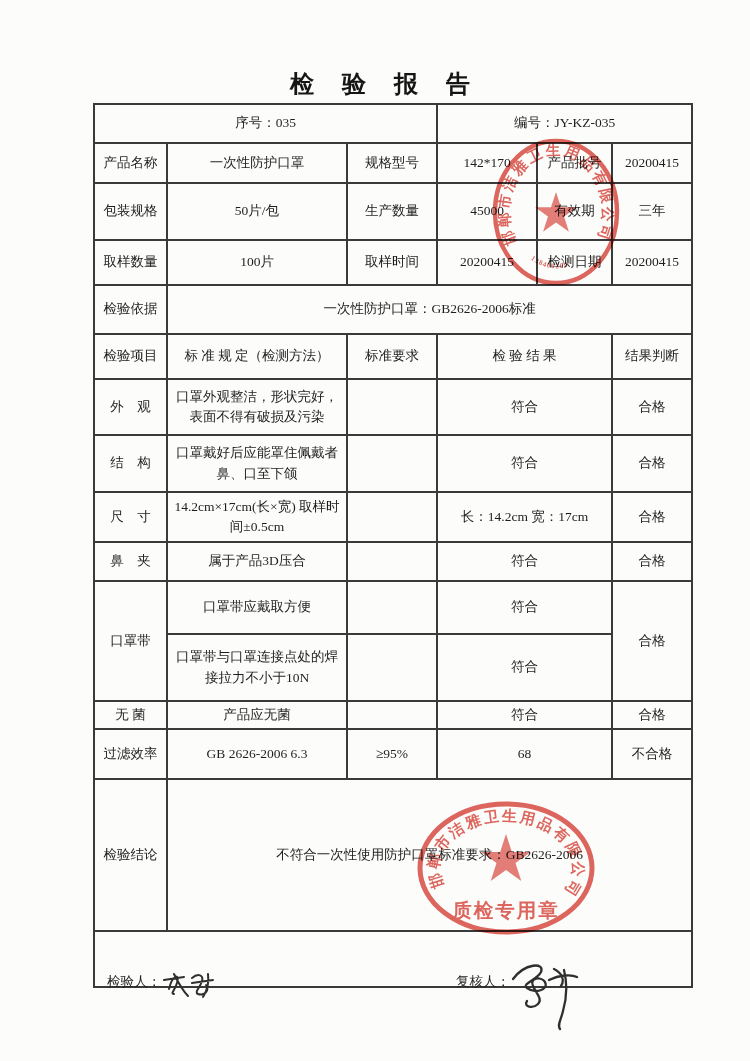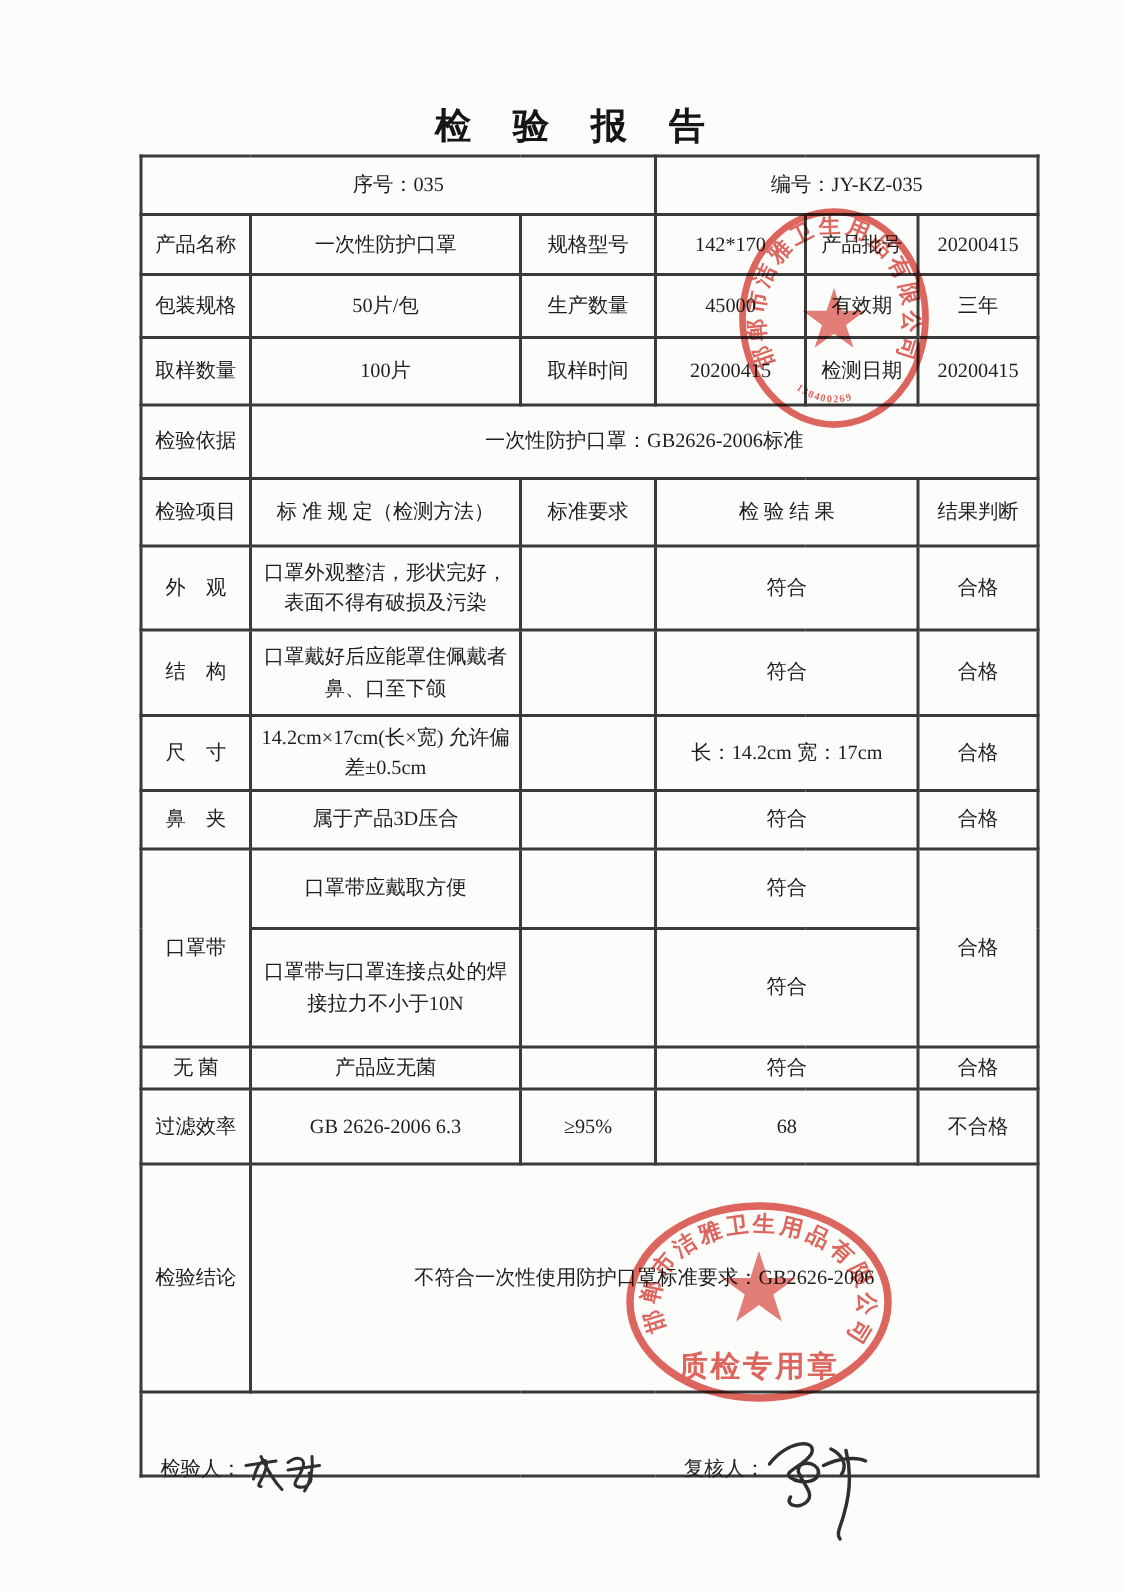--- a/index.html
+++ b/index.html
@@ -85,7 +85,7 @@
       <td>产品批号</td>
       <td>20200415</td>
     </tr>
-    <tr style="height:42px">
+    <tr style="height:57px">
       <td>包装规格</td>
       <td>50片/包</td>
       <td>生产数量</td>

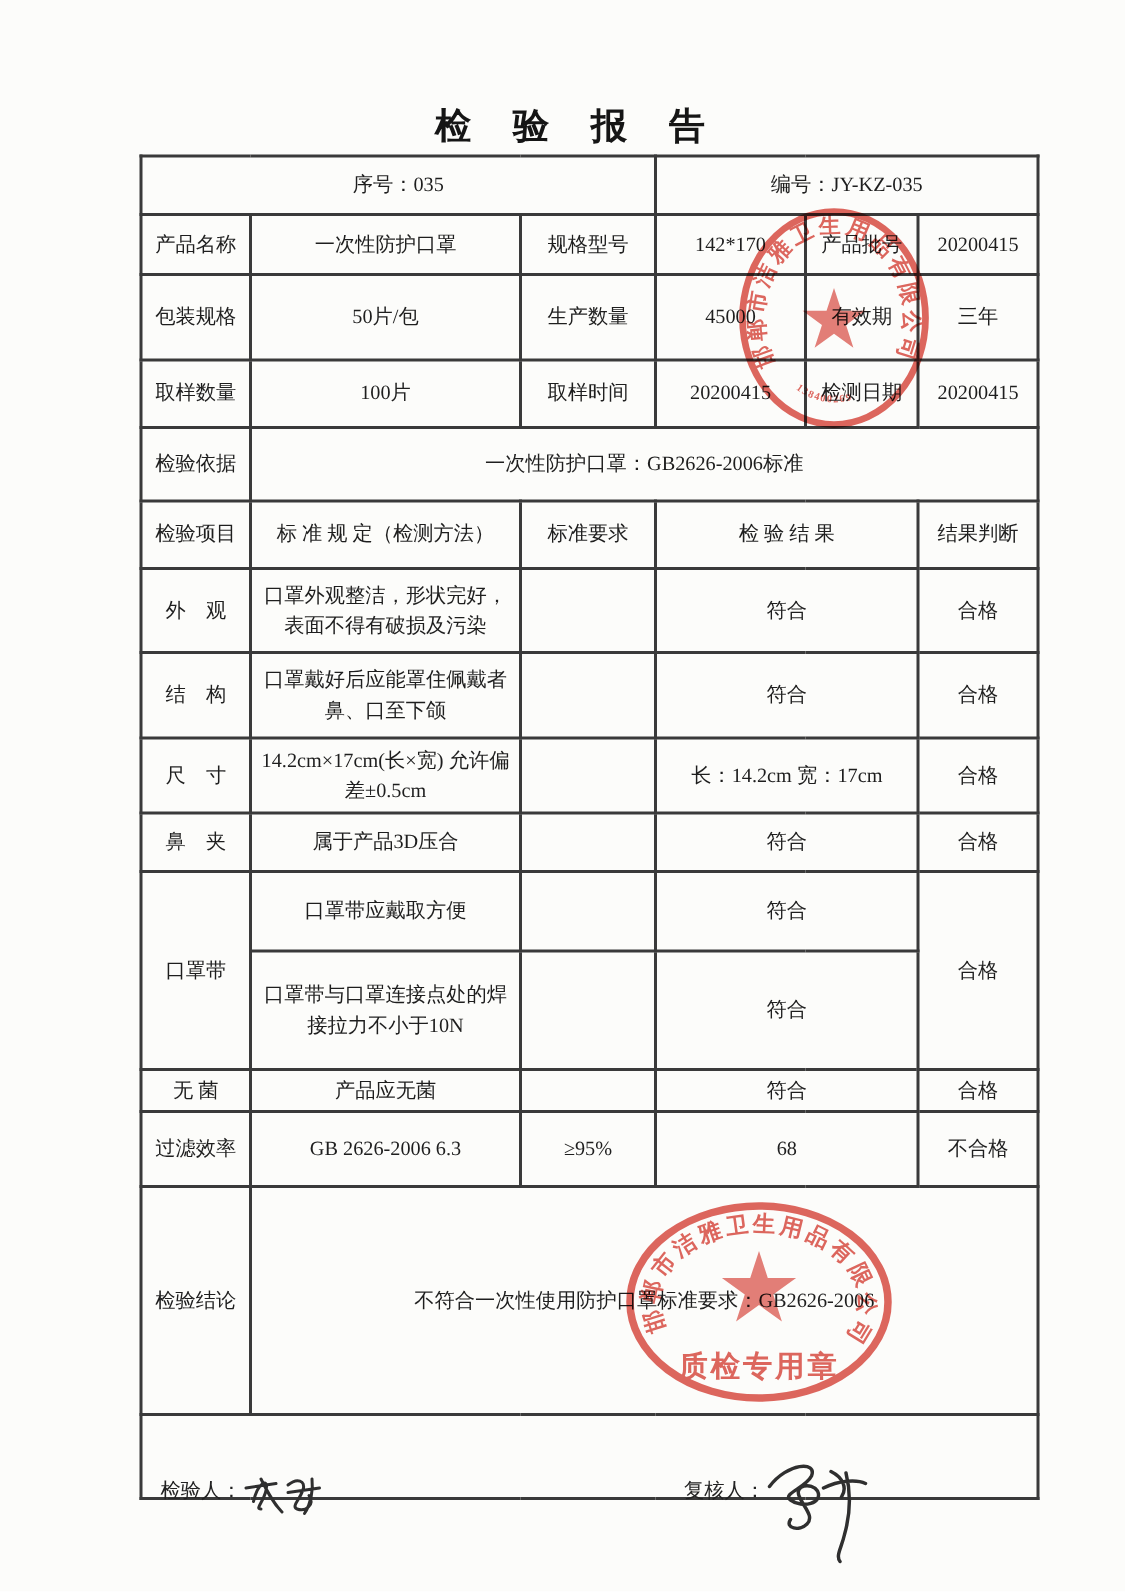--- a/index.html
+++ b/index.html
@@ -133,7 +133,7 @@
 
     <tr style="height:50px">
       <td>尺　寸</td>
-      <td class="spec">14.2cm×17cm(长×宽) 允许偏差±0.5cm</td>
+      <td class="spec">14.2cm×17cm(长×宽) 取样时间±0.5cm</td>
       <td></td>
       <td colspan="2">长：14.2cm 宽：17cm</td>
       <td>合格</td>

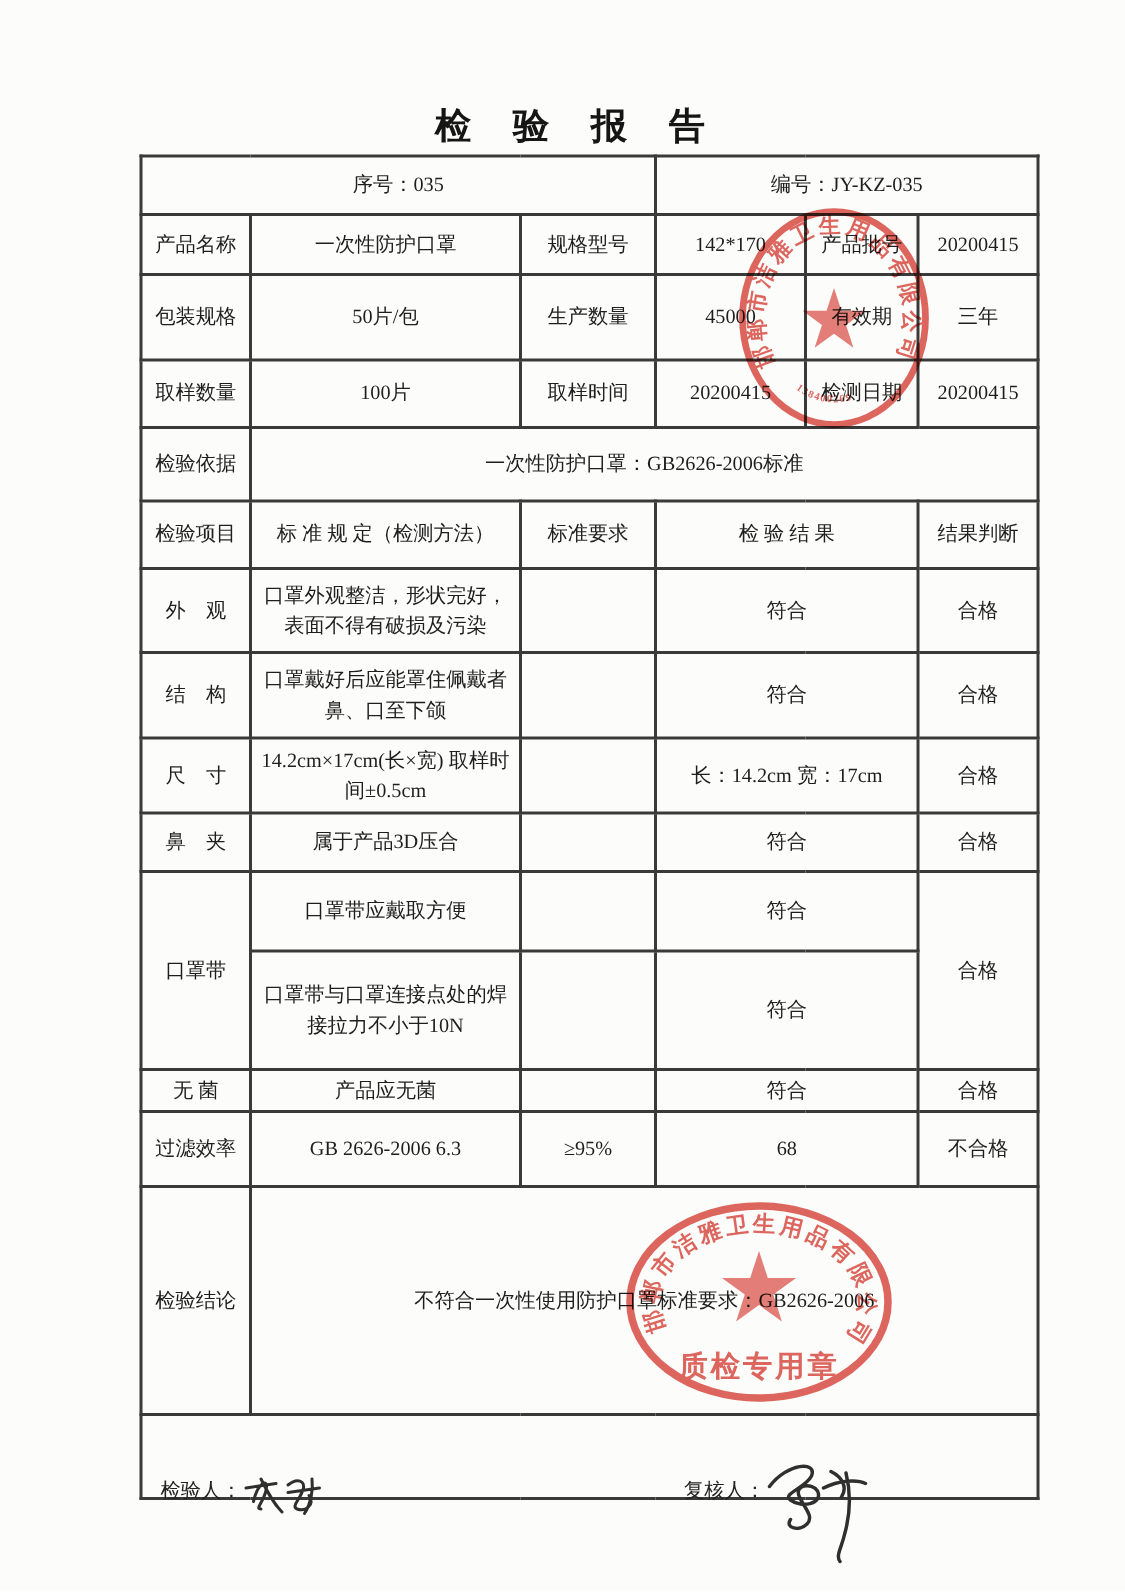--- a/index.html
+++ b/index.html
@@ -154,7 +154,7 @@
       <td colspan="2">符合</td>
       <td rowspan="2">合格</td>
     </tr>
-    <tr style="height:79px">
+    <tr style="height:67px">
       <td class="spec">口罩带与口罩连接点处的焊接拉力不小于10N</td>
       <td></td>
       <td colspan="2">符合</td>

